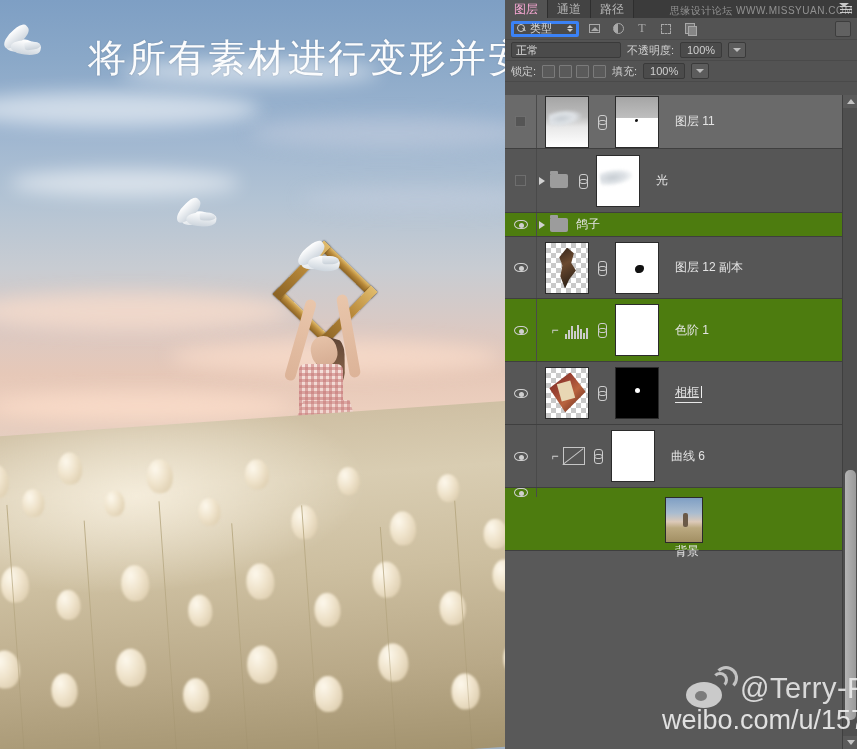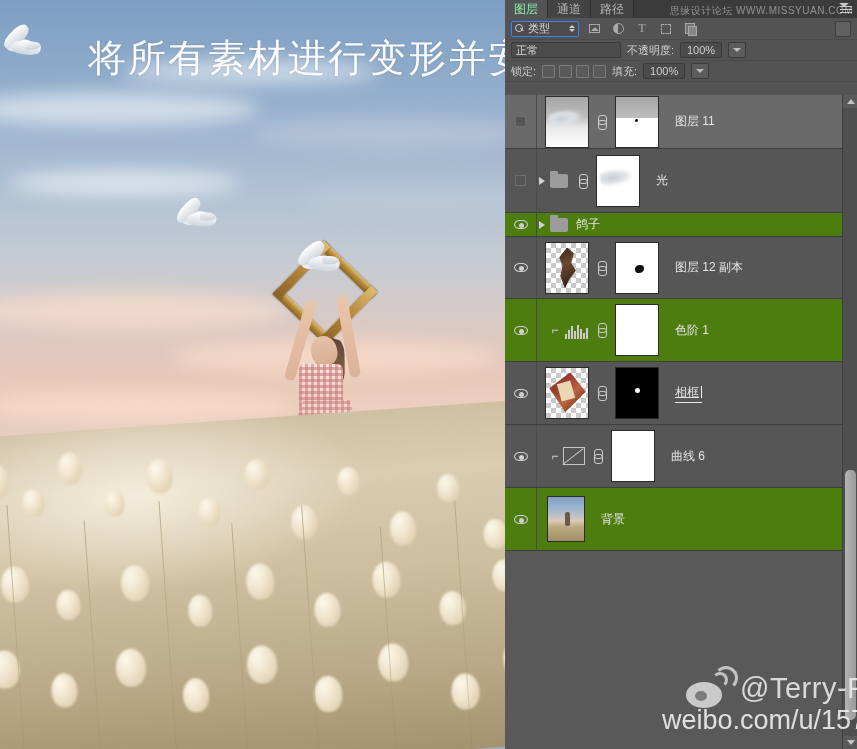--- a/index.html
+++ b/index.html
@@ -152,7 +152,7 @@
     font-size: 12px; color: #b4b4b4; background: #434343;
     border-right: 1px solid #2e2e2e; cursor: default;
   }
-  .tab.active { background: #535353; color: #86efac; }
+  .tab.active { background: #535353; color: #f9a8d4; }
   #panel-menu-icon {
     position: absolute; right: 4px; top: 3px; width: 14px; height: 12px;
   }

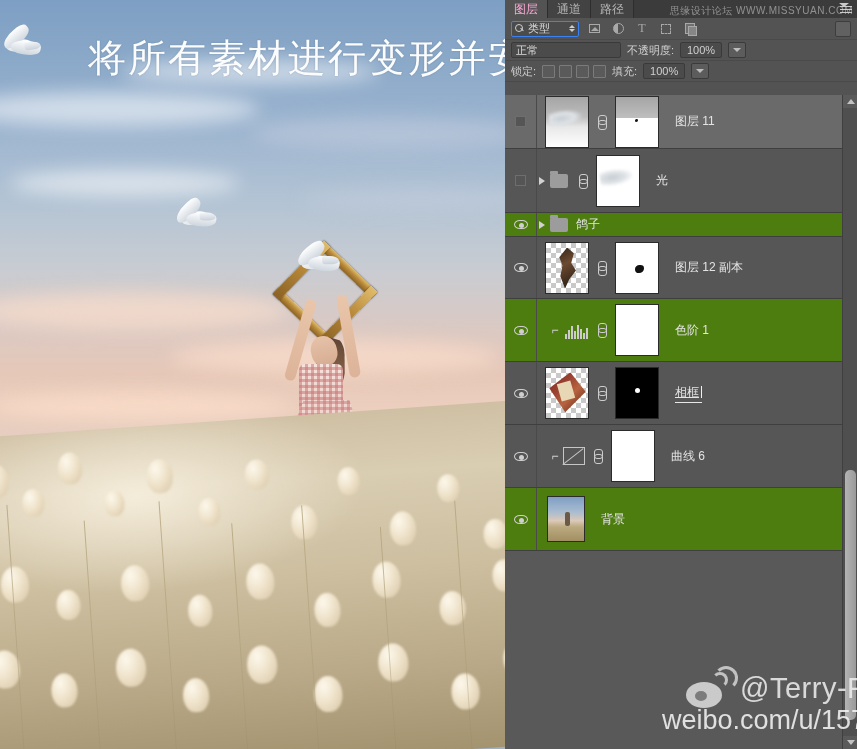--- a/index.html
+++ b/index.html
@@ -183,7 +183,7 @@
   #kind-select {
     display: flex; align-items: center; gap: 4px;
     height: 16px; padding: 0 3px; min-width: 68px;
-    background: #4b4b4b; border: 1px solid #3b82f6; border-radius: 2px;
+    background: #4b4b4b; border: 3px solid #3b82f6; border-radius: 2px;
     font-size: 11px; color: #dcdcdc;
   }
   .magnifier { position: relative; width: 9px; height: 9px; flex: 0 0 auto; }

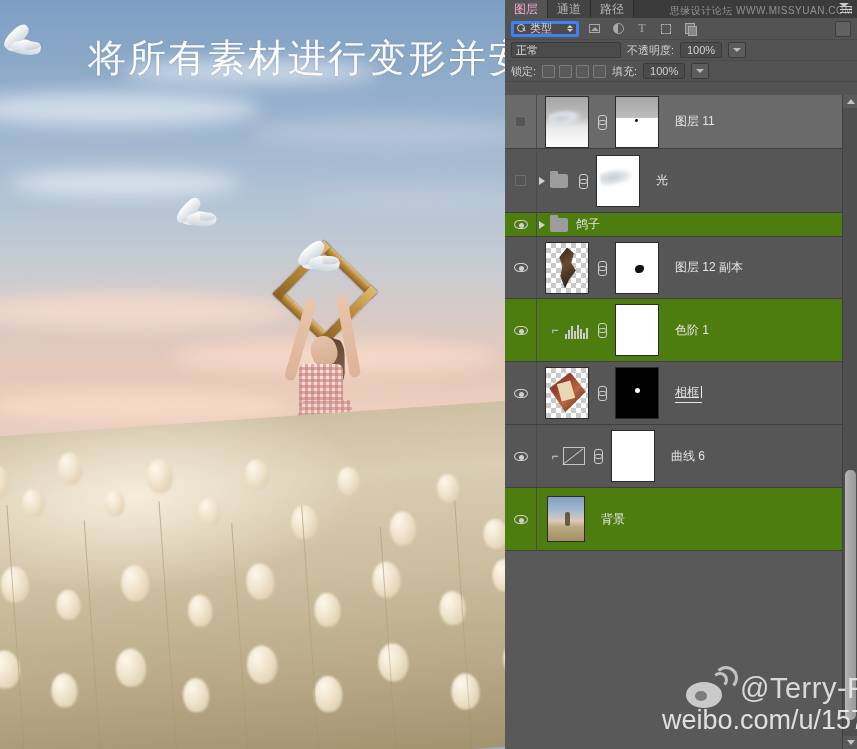--- a/index.html
+++ b/index.html
@@ -724,7 +724,7 @@
 
 
 
-      <div class="layer-row" style="height:63px;">
+      <div class="layer-row" style="height:63px;flex-direction:column;">
         <div class="eye-cell">
           <span class="eye"></span>
         </div>

